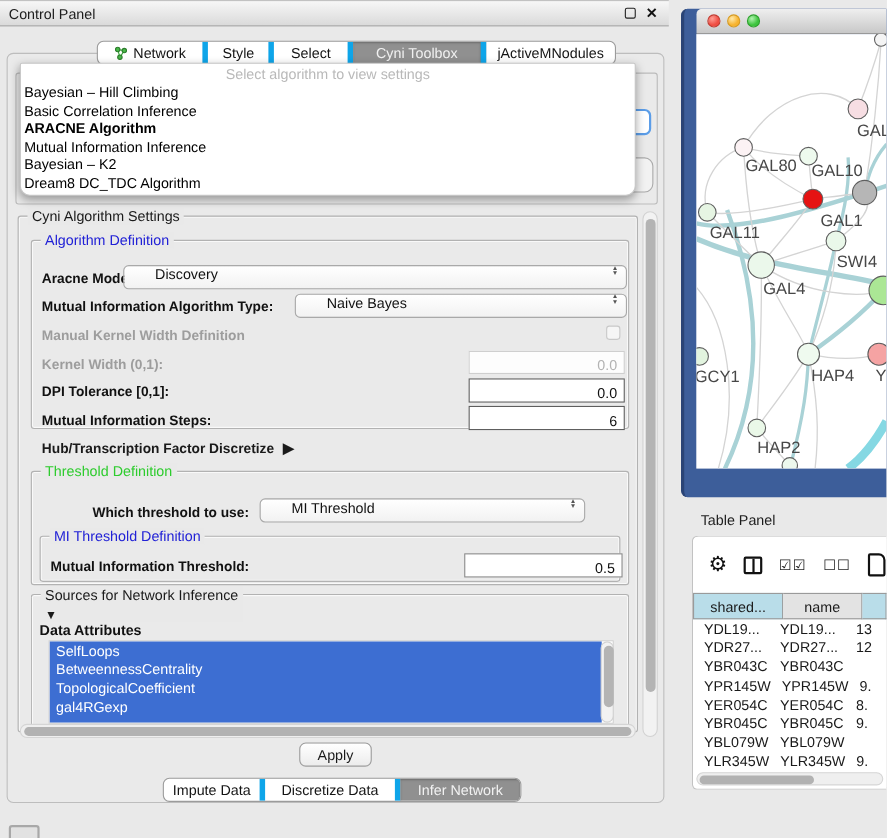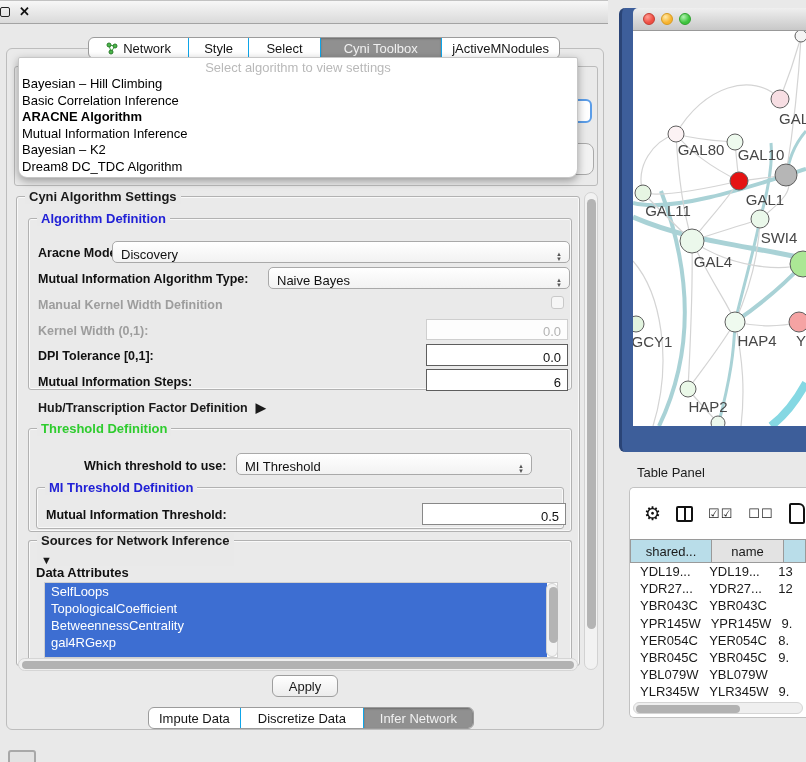--- a/index.html
+++ b/index.html
@@ -116,6 +116,7 @@
 <body>
 
 <div class="abs cp-titlebar">
+  <span class="cp-title">Control Panel</span>
   <span class="float-glyph"></span>
   <span class="close-glyph">✕</span>
 </div>

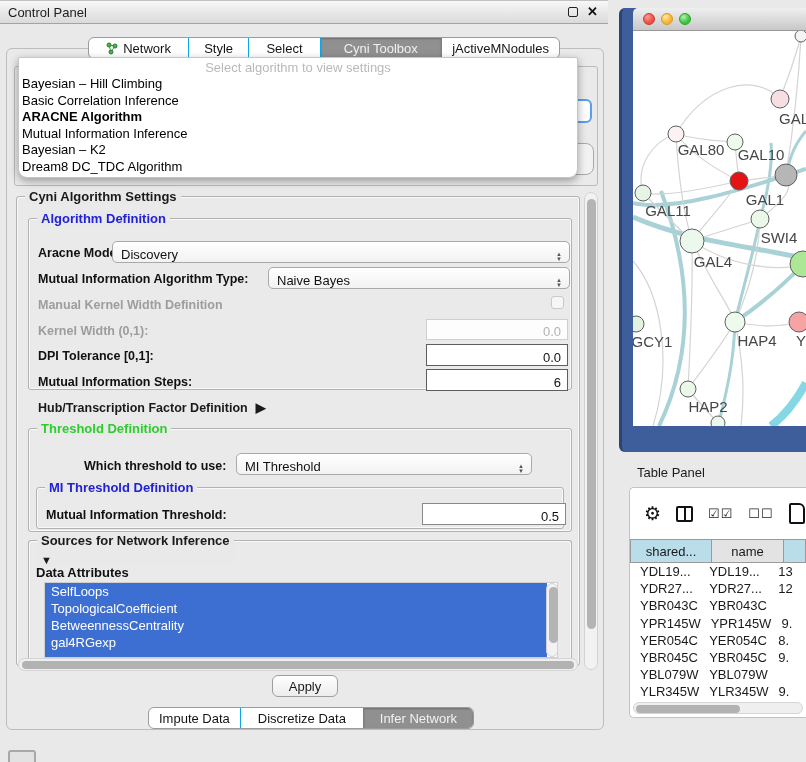--- a/index.html
+++ b/index.html
@@ -29,7 +29,7 @@
   .seg-bar { display:flex; height:22px; border:1px solid #9b9b9b; border-radius:6px;
     background:#fff; overflow:hidden; font-size:13px; }
   .seg { display:flex; align-items:center; justify-content:center; gap:4px;
-    border-right:1px solid #0ea5e9; color:#141414; white-space:nowrap; padding:0 10px; }
+    border-right:5px solid #0ea5e9; color:#141414; white-space:nowrap; padding:0 10px; }
   .seg:last-child { border-right:none; }
   .seg.selected { background:#909090; color:#f1f1f1; box-shadow:inset 0 1px 2px rgba(0,0,0,.25); }
 

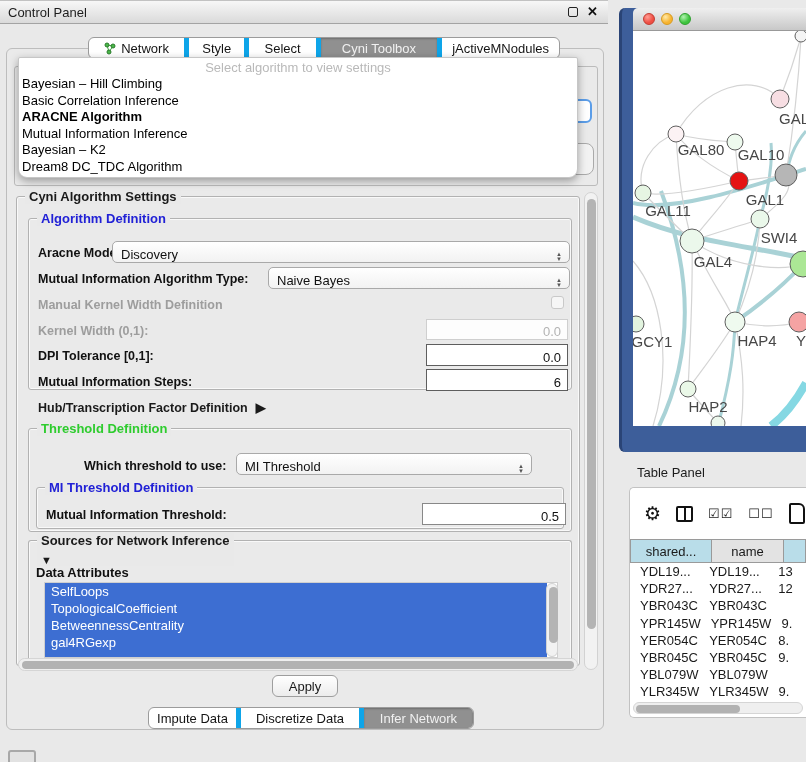--- a/index.html
+++ b/index.html
@@ -48,7 +48,7 @@
   .groupbox { border:1px solid #b2b2b2; border-radius:3px;
     box-shadow:inset 0 0 0 1px rgba(255,255,255,.7); }
   .legend { position:absolute; top:-8px; left:8px; background:#e9e9e9; padding:0 4px;
-    font-size:13px;font-weight:bold; }
+    font-size:13px; }
   .legend.blue { color:#2121d6; }
   .legend.green { color:#2ecc2e; }
 

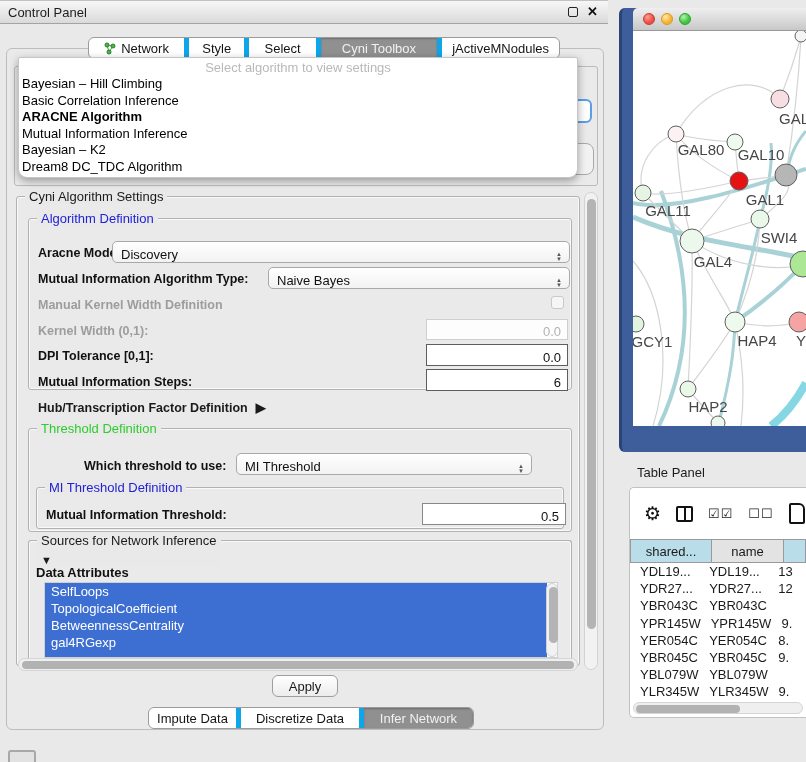--- a/index.html
+++ b/index.html
@@ -56,7 +56,7 @@
   .flabel.disabled { color:#9d9d9d; }
 
   .combo { background:linear-gradient(#ffffff,#f2f2f2); border:1px solid #a9a9a9; border-radius:5px;
-    display:flex; align-items:flex-end; font-size:13px; color:#111; padding-left:8px; }
+    display:flex; align-items:flex-start; font-size:13px; color:#111; padding-left:28px; }
   .combo .steppers { margin-left:auto; margin-right:7px; display:flex; flex-direction:column;
     line-height:5px; color:#555; font-size:6px; }
 

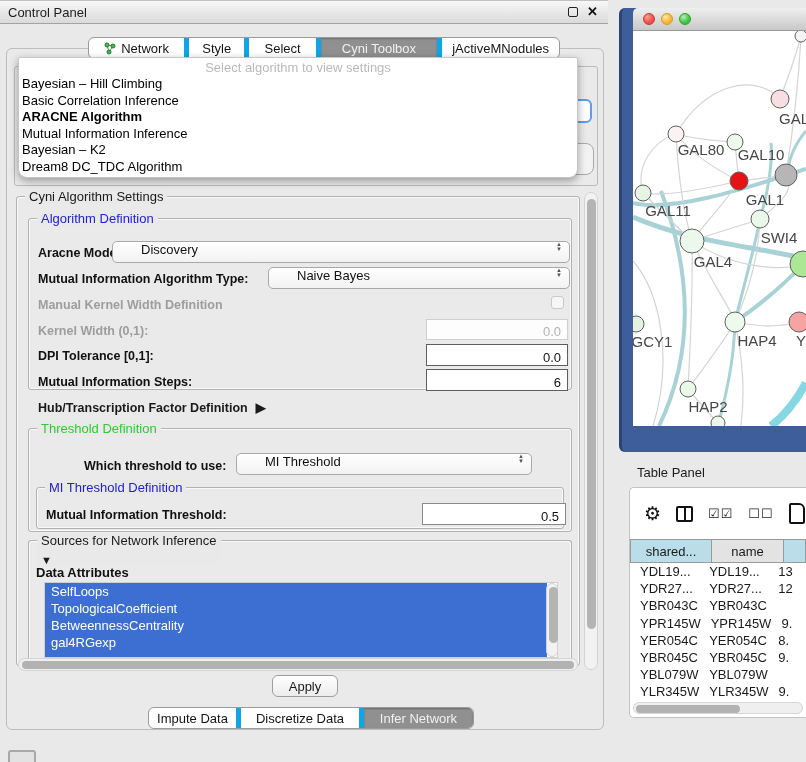--- a/index.html
+++ b/index.html
@@ -208,7 +208,7 @@
 </div>
 
 <div class="abs" style="left:38px;top:400px;font-size:12.5px;font-weight:bold;display:flex;gap:8px;align-items:center;">
-  <span>Hub/Transcription Factor Definition</span>
+  <span>Hub/Transcription Factor Discretize</span>
   <span style="font-size:13px;">▶</span>
 </div>
 

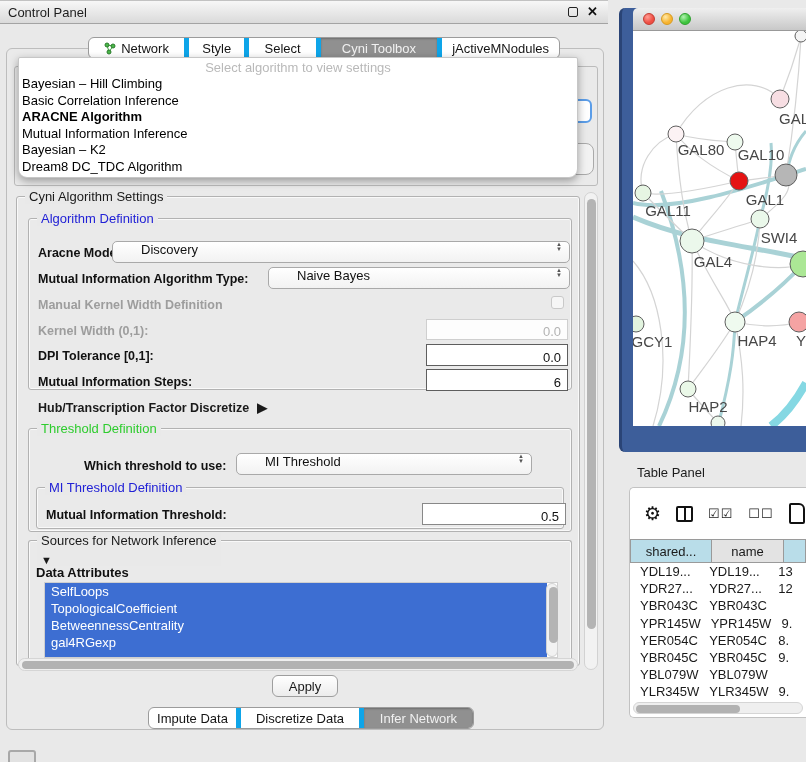--- a/index.html
+++ b/index.html
@@ -242,8 +242,8 @@
   <div class="attr-sel" style="width:502px;"></div>
   <div id="attr-items">
       <div class="attr-item">SelfLoops</div>
+      <div class="attr-item">BetweennessCentrality</div>
       <div class="attr-item">TopologicalCoefficient</div>
-      <div class="attr-item">BetweennessCentrality</div>
       <div class="attr-item">gal4RGexp</div>
     </div>
 </div>

